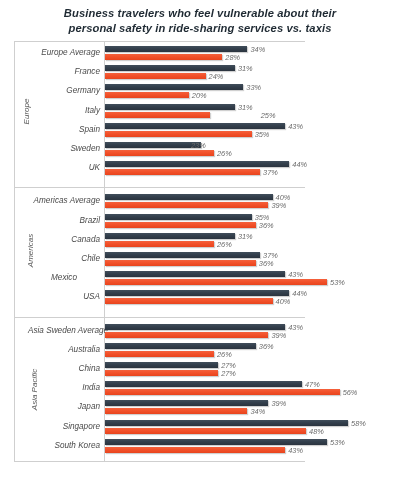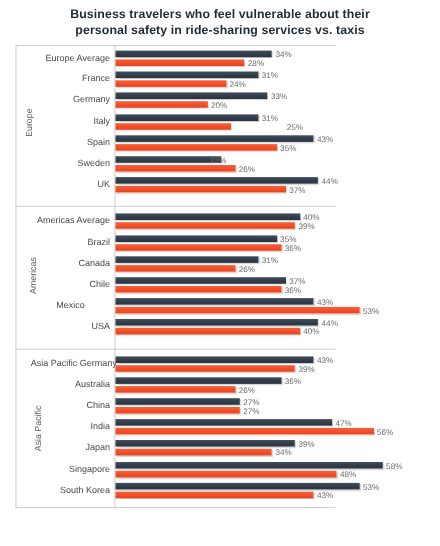--- a/index.html
+++ b/index.html
@@ -19,6 +19,7 @@
     position: relative;
     width: 400px;
     height: 496px;
+    font-style: italic;
   }
 
   

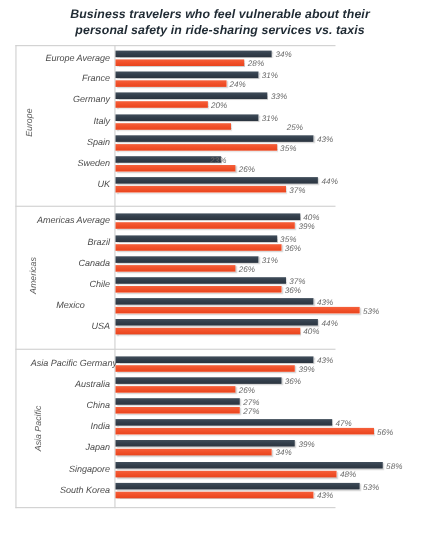--- a/index.html
+++ b/index.html
@@ -319,7 +319,7 @@
         <div class="group-sep" style="top: 275.6px;"></div>
         <div class="group" style="top: 0px;">
           <div class="row" style="top: 282.6px;">
-            <div class="cat-label" style="top: 2px;">Asia Pacific Germany</div>
+            <div class="cat-label" style="top: 2px;">Asia Sweden Average</div>
             <div class="bars">
               <div class="bar ride" style="width: 180.17px;"></div>
               <div class="val ride" style="left: 183.17px;">43%</div>

